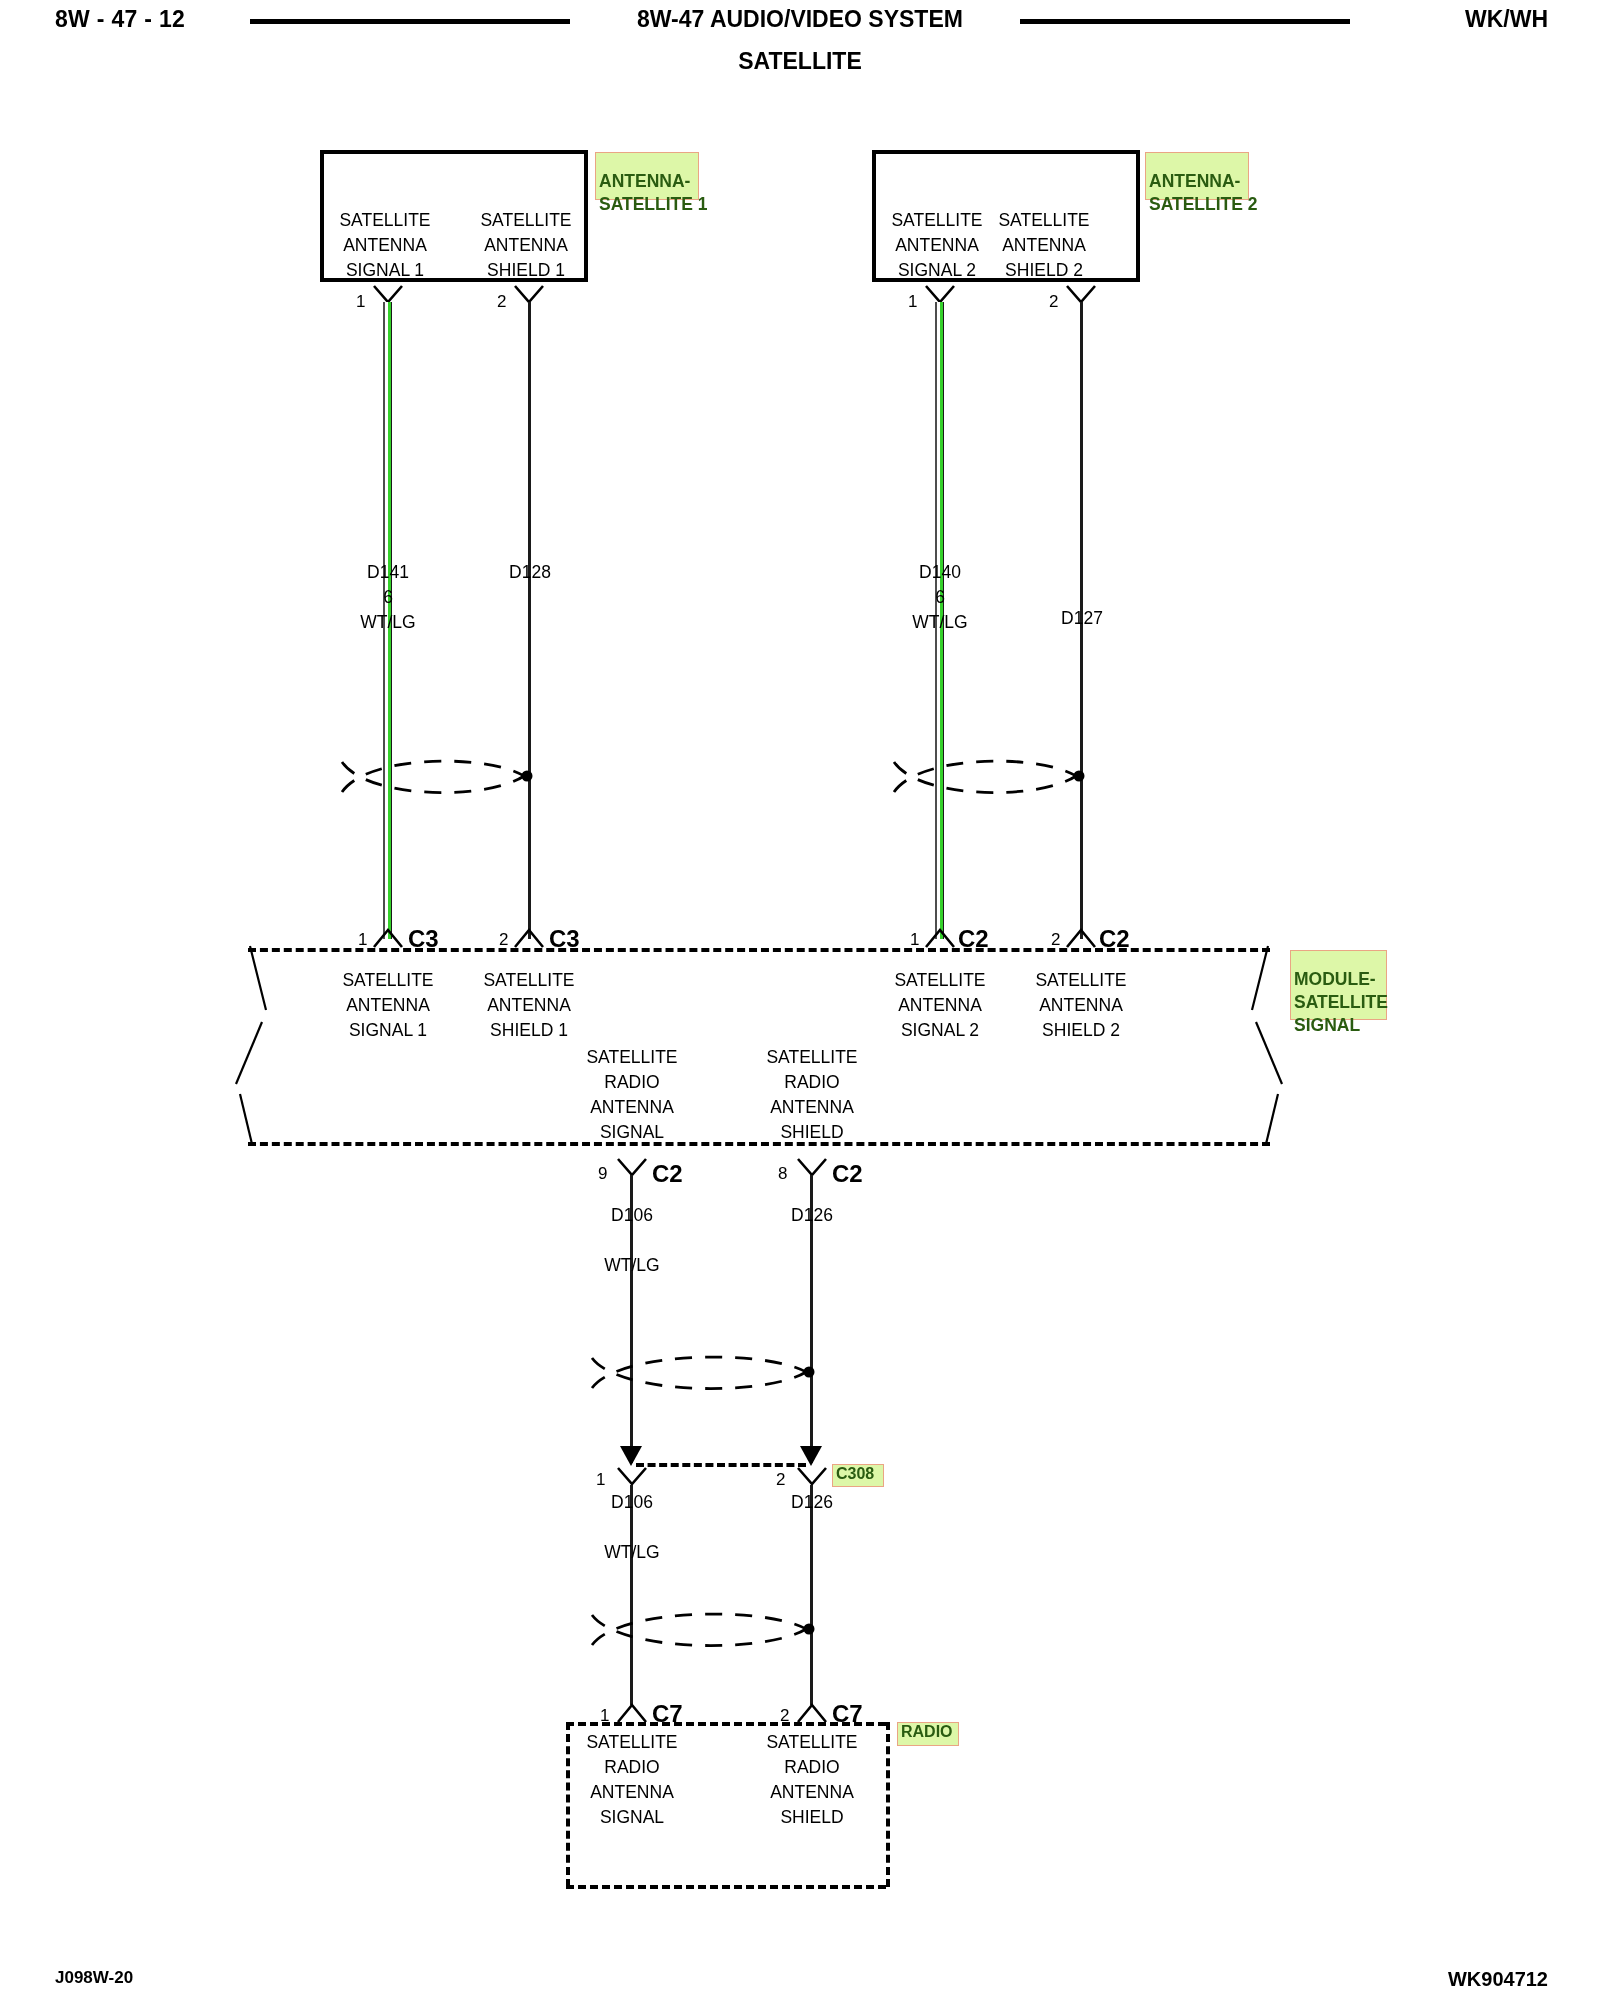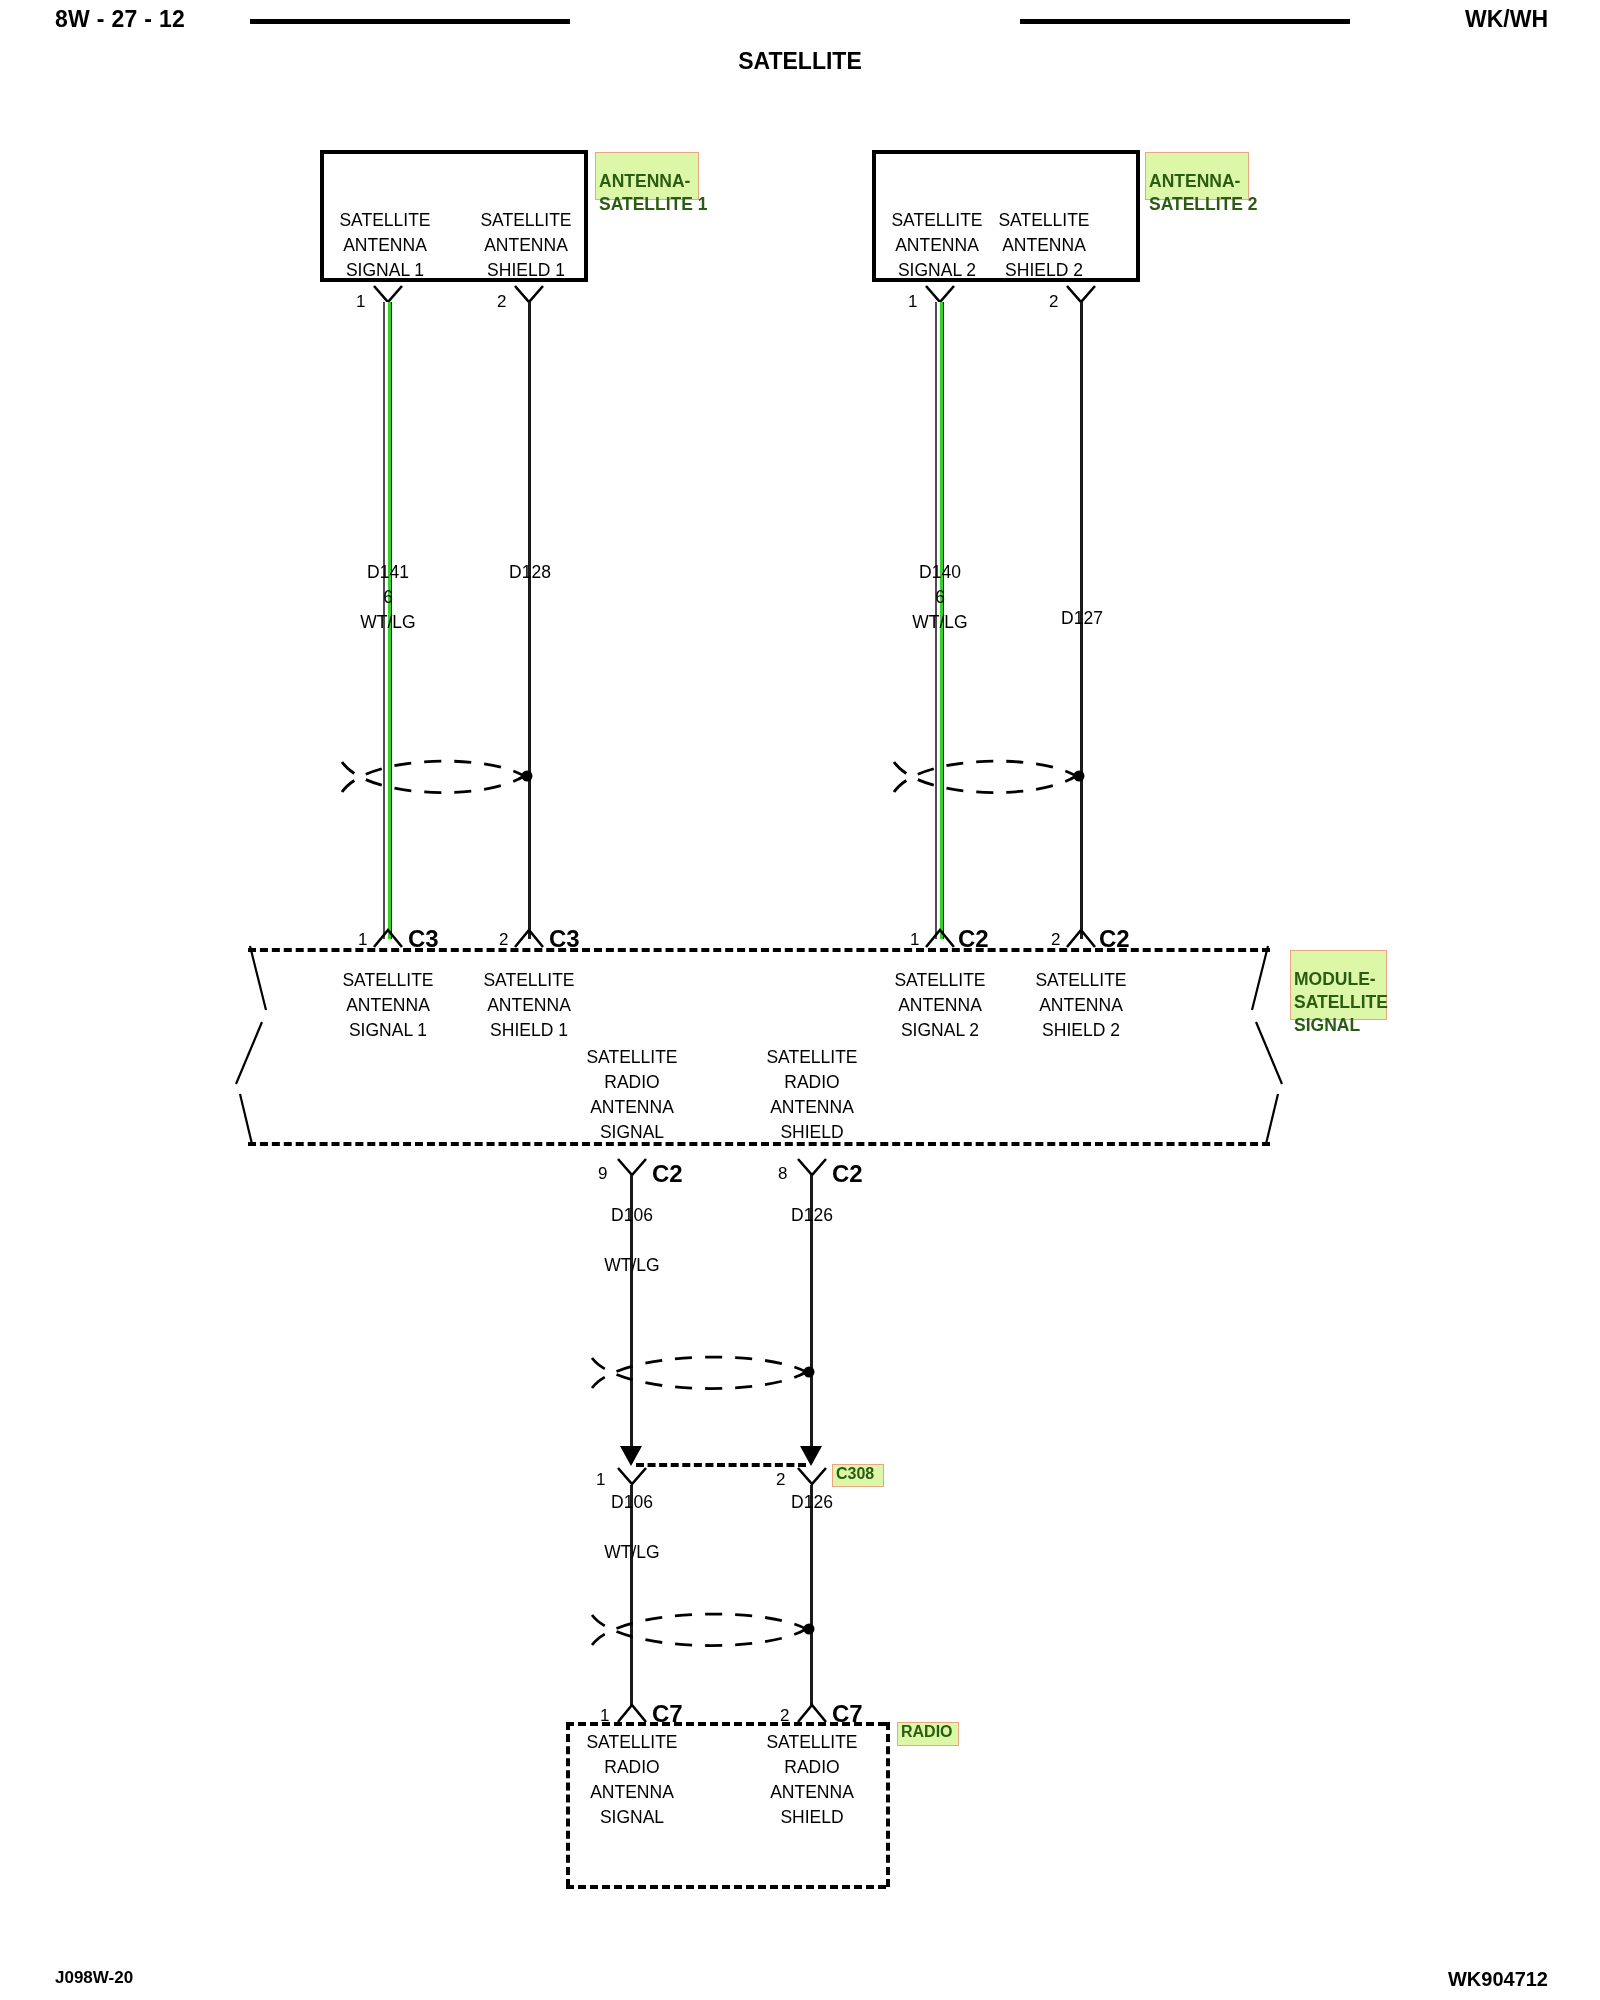--- a/index.html
+++ b/index.html
@@ -51,7 +51,7 @@
 
 <div class="page">
 
-  <div class="hdr-left">8W - 27 - 12</div>
+  <div class="hdr-left">8W - 47 - 12</div>
   <div class="hdr-rule l"></div>
   <div class="hdr-rule r"></div>
   <div class="hdr-sub">SATELLITE</div>

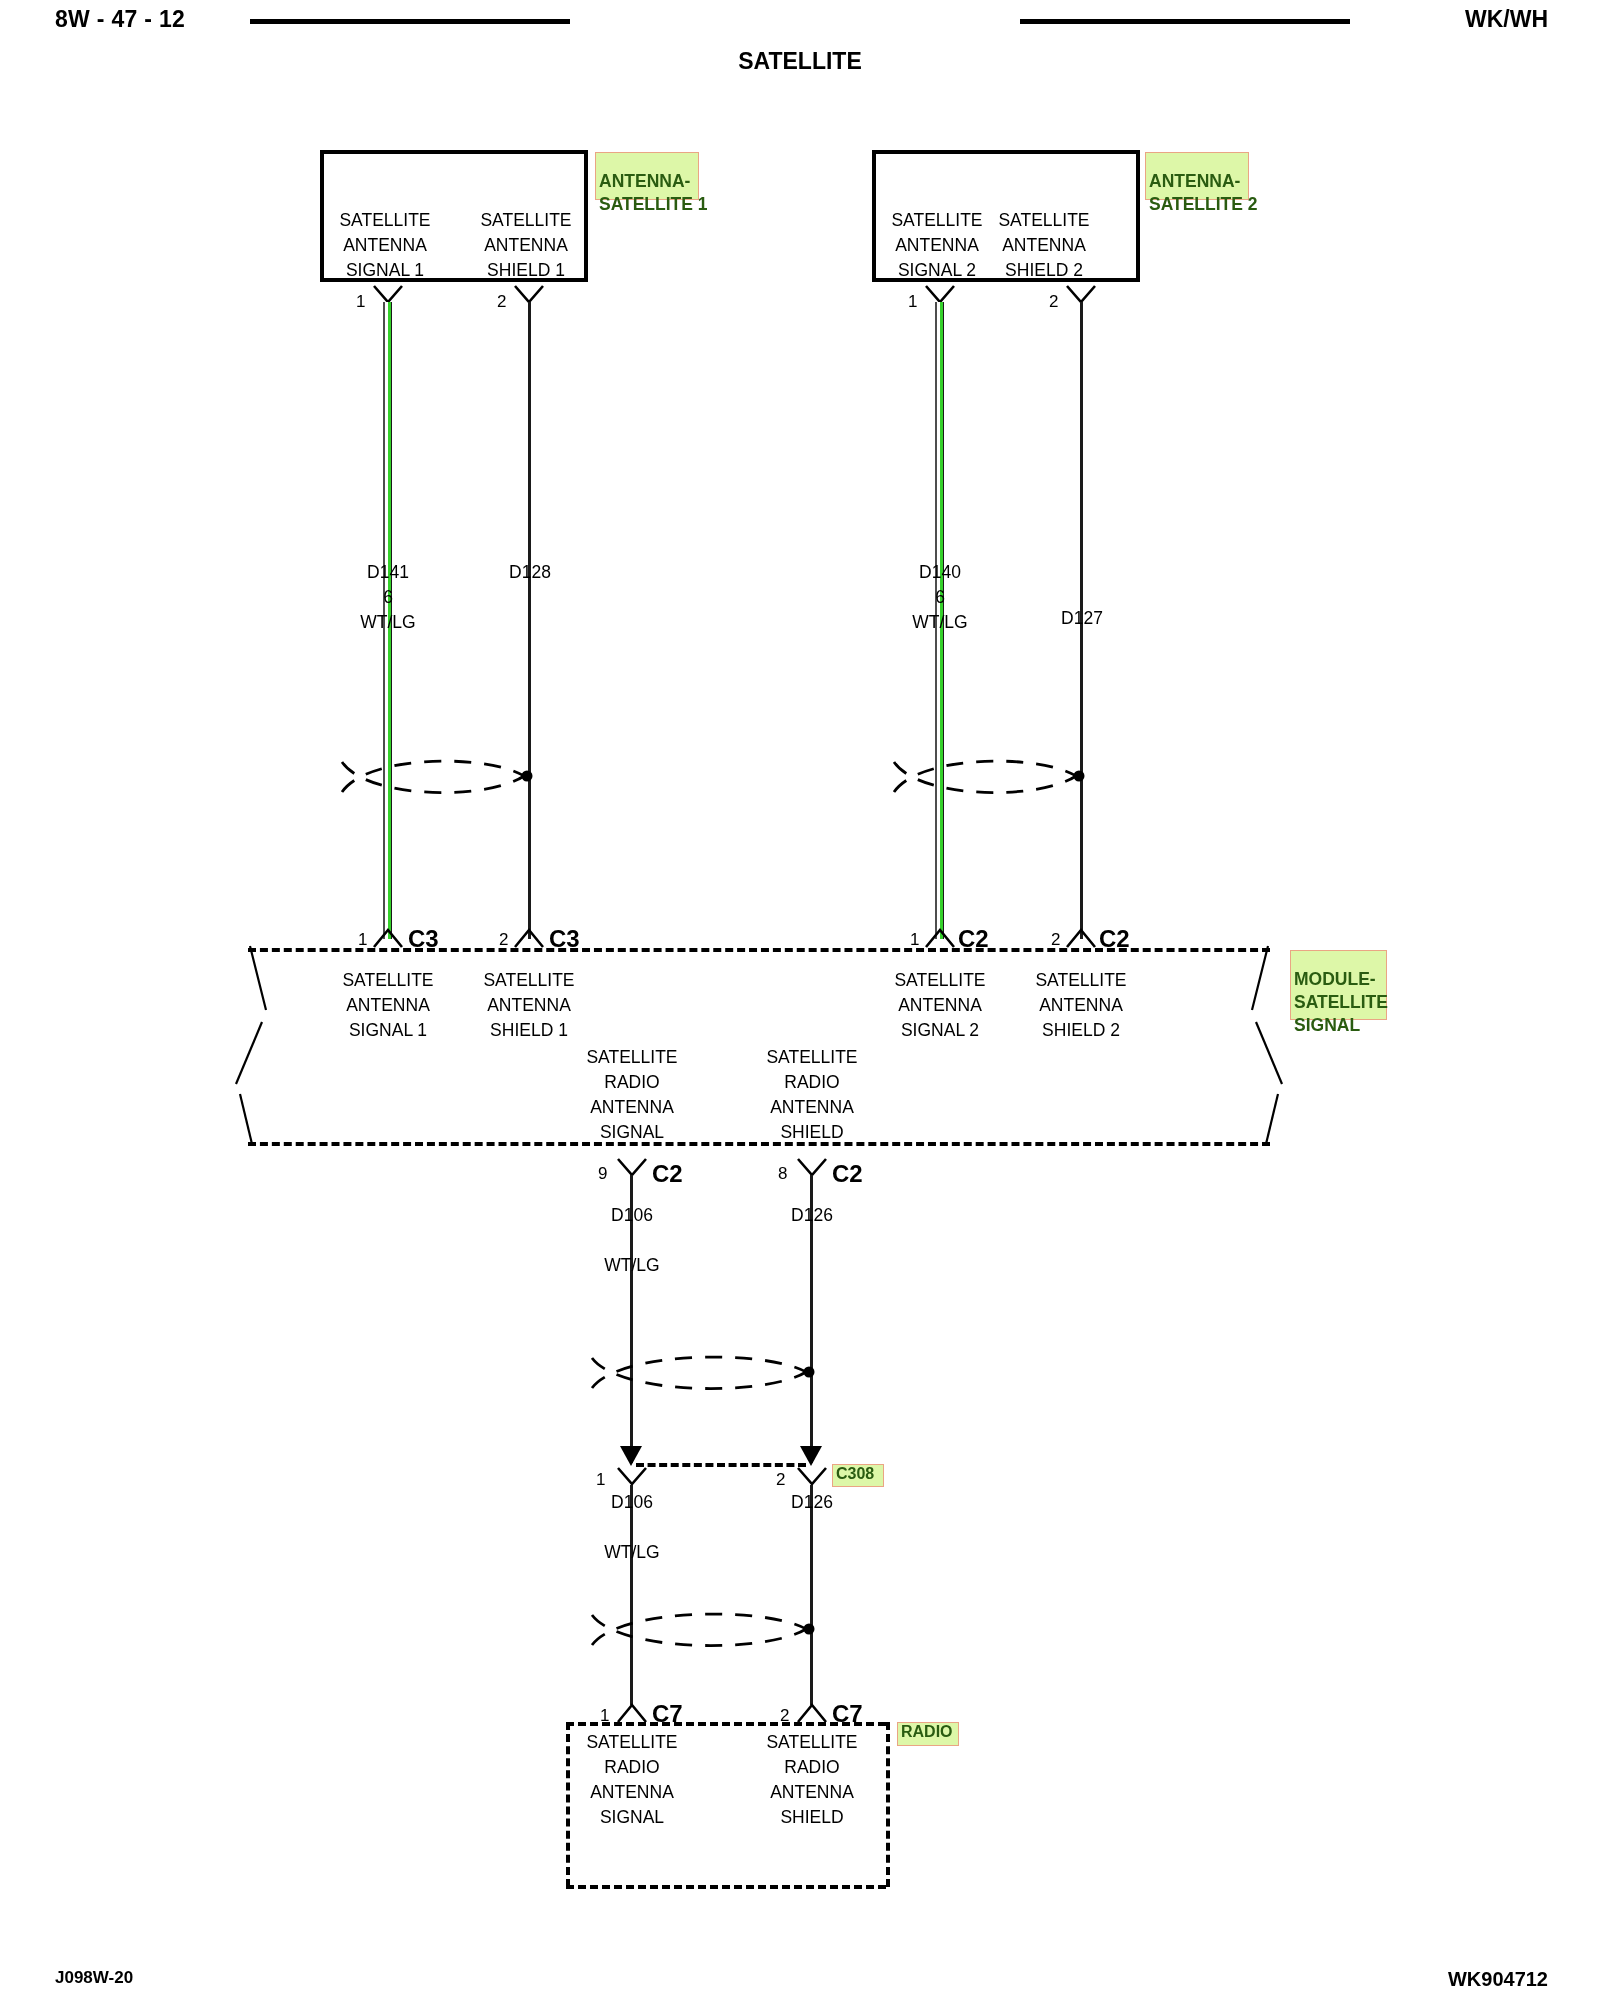--- a/index.html
+++ b/index.html
@@ -53,6 +53,7 @@
 
   <div class="hdr-left">8W - 47 - 12</div>
   <div class="hdr-rule l"></div>
+  <div class="hdr-center">8W-47 AUDIO/VIDEO SYSTEM</div>
   <div class="hdr-rule r"></div>
   <div class="hdr-sub">SATELLITE</div>
   <div class="hdr-right">WK/WH</div>

